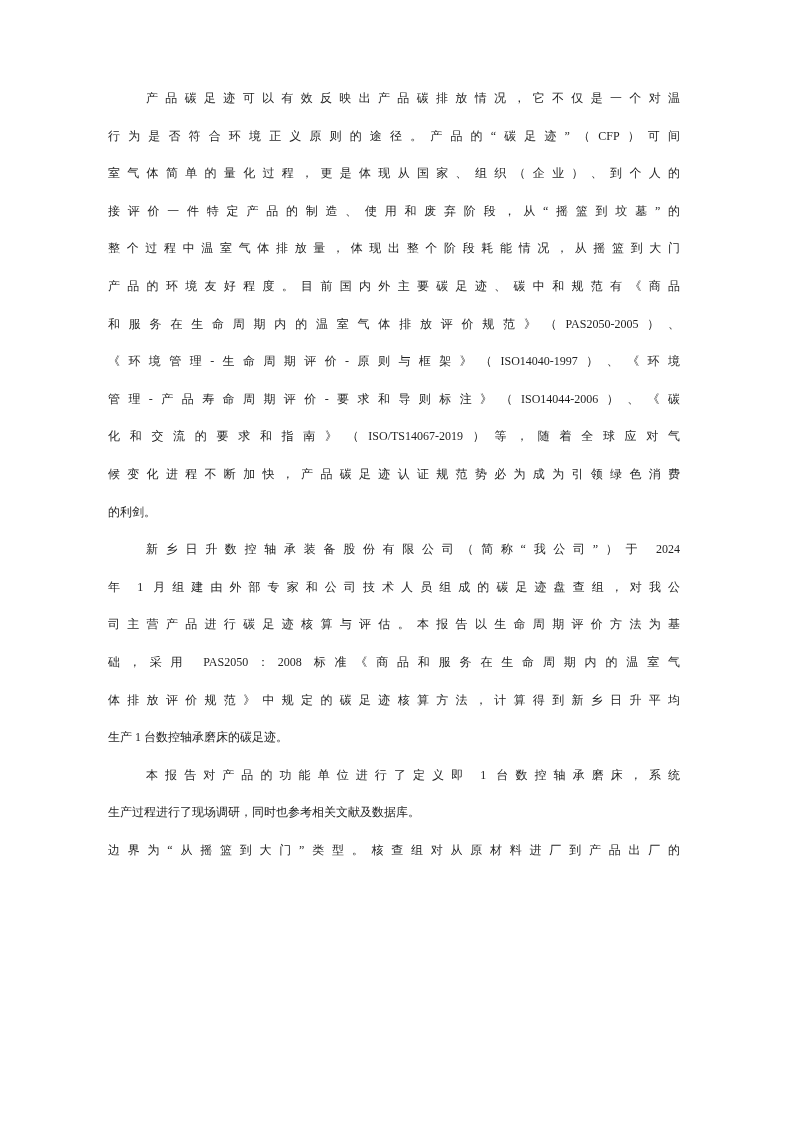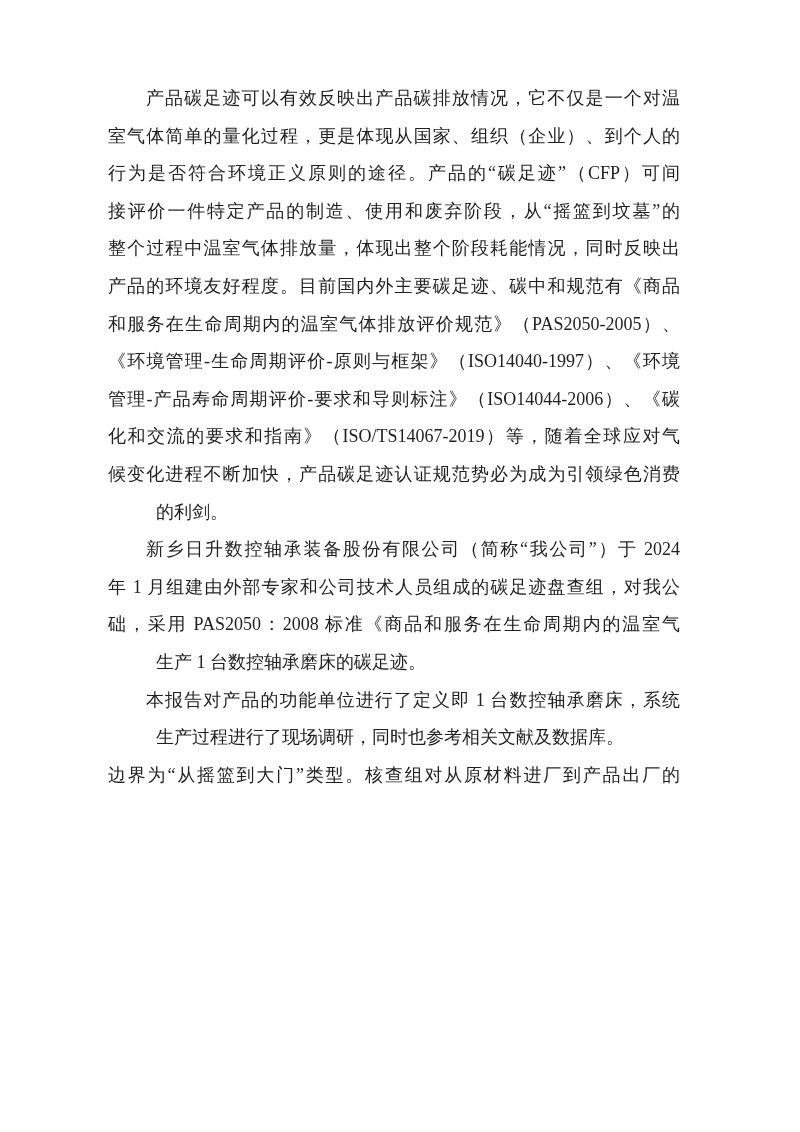--- a/index.html
+++ b/index.html
@@ -24,7 +24,7 @@
     left: 108px;
     top: 80px;
     width: 572px;
-    font-size: 18px;
+    font-size: 12px;
     line-height: 37.6px;
     color: #1f1f1f;
     font-family: "Liberation Serif", "DejaVu Serif", serif;

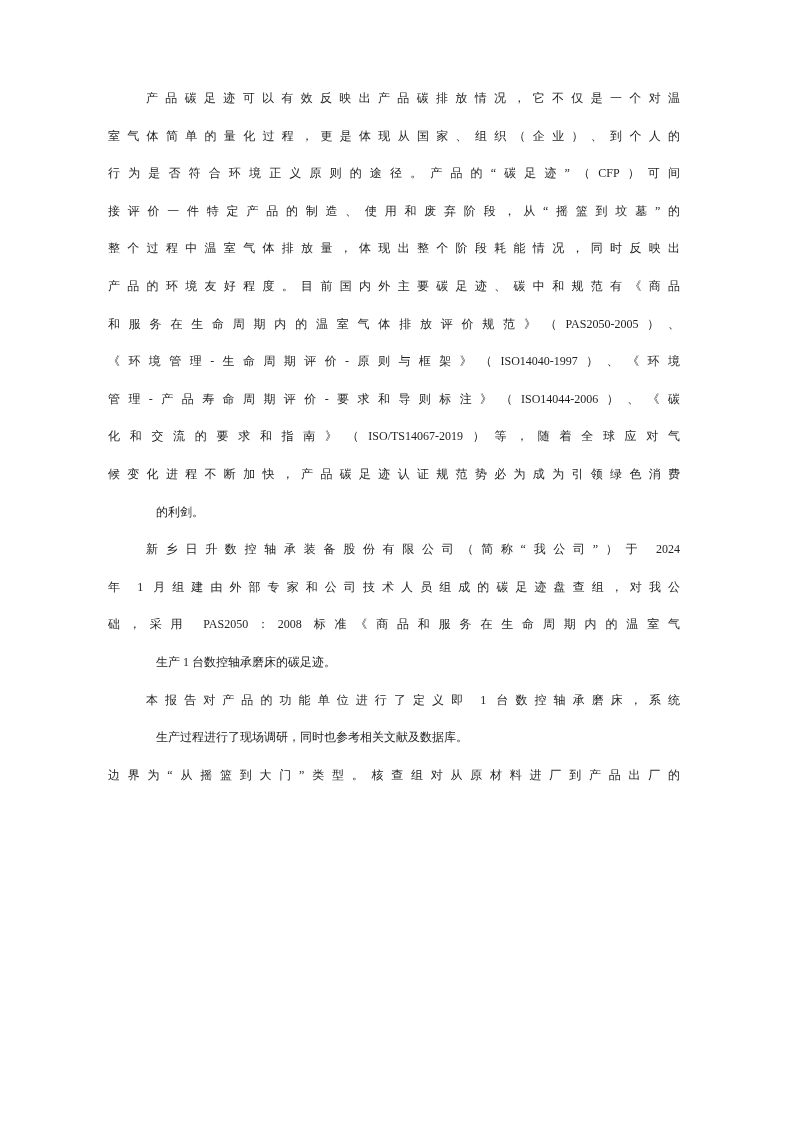--- a/index.html
+++ b/index.html
@@ -50,8 +50,8 @@
 <div class="page">
   <div class="text-block" style="color: rgb(31, 31, 31);">
       <div class="line indent">产品碳足迹可以有效反映出产品碳排放情况，它不仅是一个对温</div>
+      <div class="line">行为是否符合环境正义原则的途径。产品的“碳足迹”（CFP）可间</div>
       <div class="line">室气体简单的量化过程，更是体现从国家、组织（企业）、到个人的</div>
-      <div class="line">行为是否符合环境正义原则的途径。产品的“碳足迹”（CFP）可间</div>
       <div class="line">接评价一件特定产品的制造、使用和废弃阶段，从“摇篮到坟墓”的</div>
       <div class="line">整个过程中温室气体排放量，体现出整个阶段耗能情况，同时反映出</div>
       <div class="line">产品的环境友好程度。目前国内外主要碳足迹、碳中和规范有《商品</div>

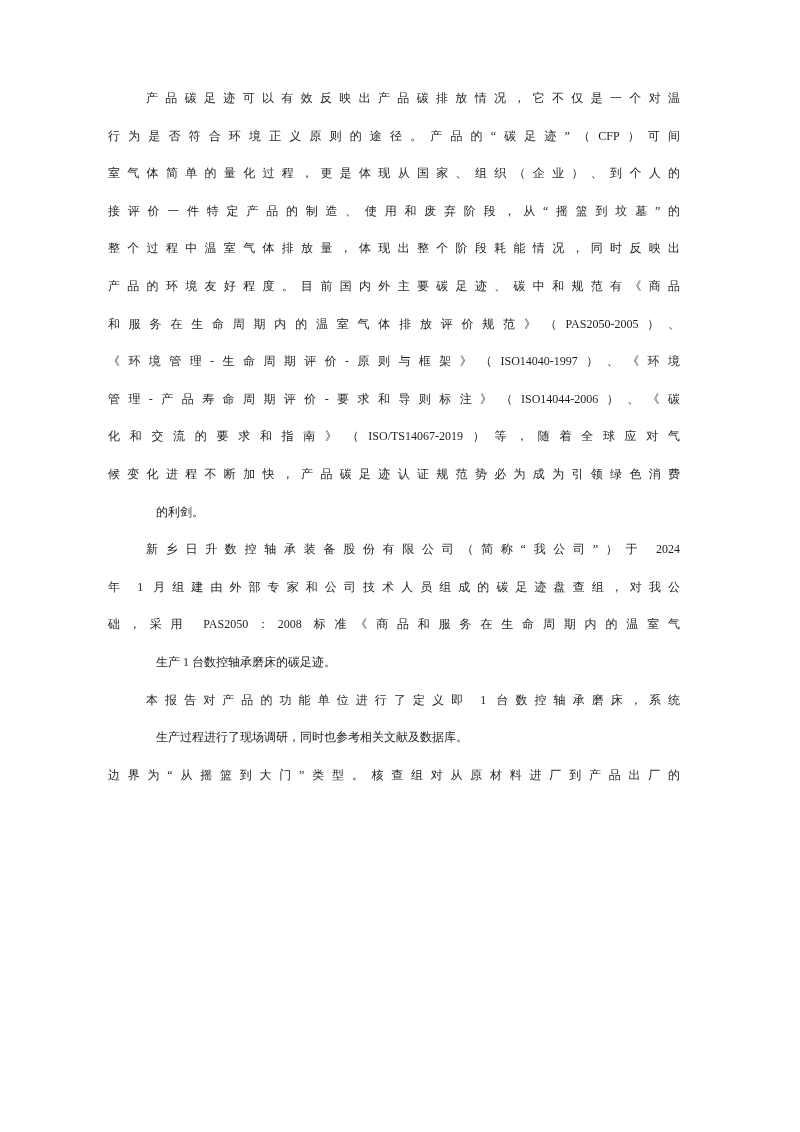--- a/index.html
+++ b/index.html
@@ -53,7 +53,7 @@
       <div class="line">行为是否符合环境正义原则的途径。产品的“碳足迹”（CFP）可间</div>
       <div class="line">室气体简单的量化过程，更是体现从国家、组织（企业）、到个人的</div>
       <div class="line">接评价一件特定产品的制造、使用和废弃阶段，从“摇篮到坟墓”的</div>
-      <div class="line">整个过程中温室气体排放量，体现出整个阶段耗能情况，同时反映出</div>
+      <div class="line">整个过程中温室气体排放量，体现出整个阶段耗能情况，从摇篮到大门</div>
       <div class="line">产品的环境友好程度。目前国内外主要碳足迹、碳中和规范有《商品</div>
       <div class="line">和服务在生命周期内的温室气体排放评价规范》（PAS2050-2005）、</div>
       <div class="line">《环境管理-生命周期评价-原则与框架》（ISO14040-1997）、《环境</div>

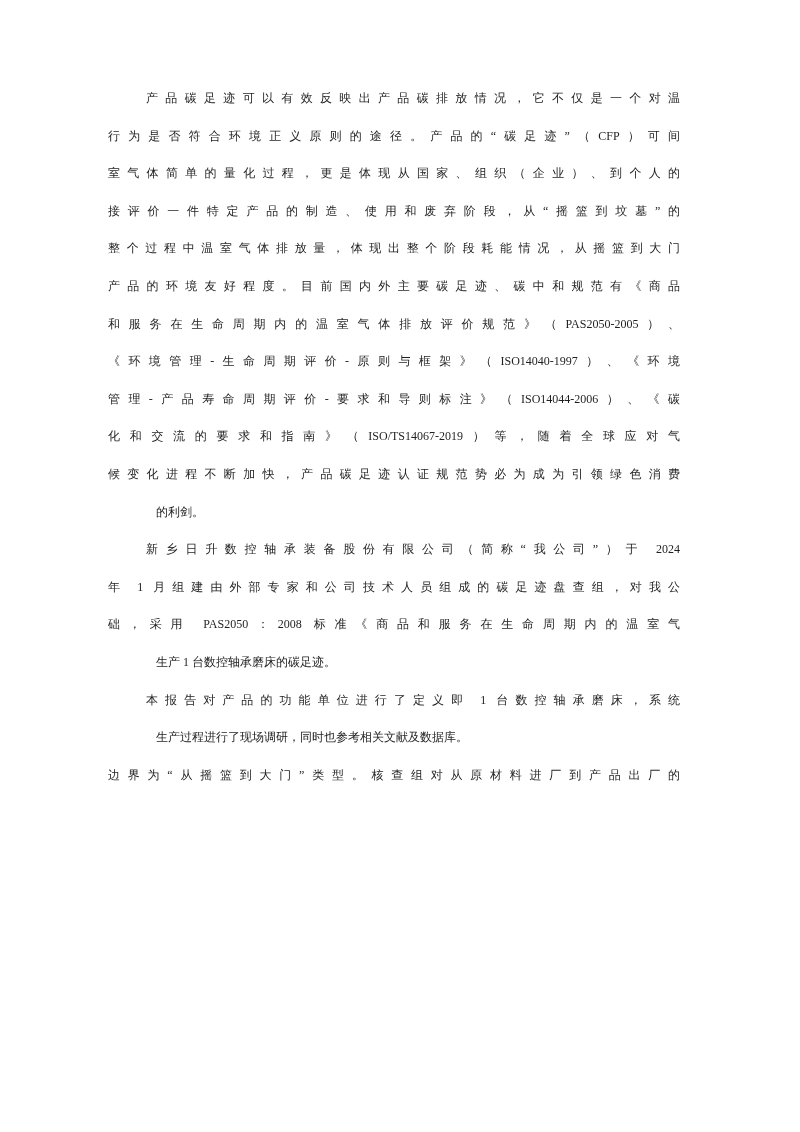--- a/index.html
+++ b/index.html
@@ -41,7 +41,6 @@
   }
   .line.para-end {
     text-align-last: left;
-    margin-left: 48px;
   }
 </style>
 </head>

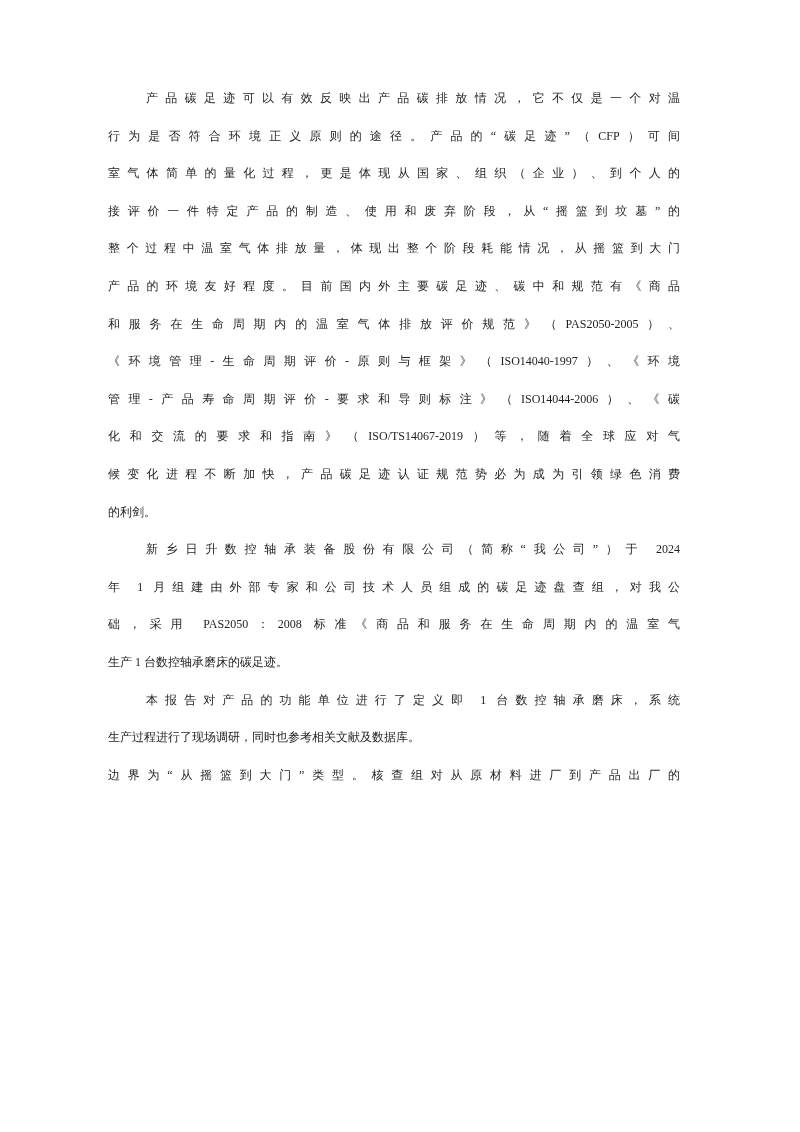--- a/index.html
+++ b/index.html
@@ -62,6 +62,7 @@
       <div class="line para-end">的利剑。</div>
       <div class="line indent">新乡日升数控轴承装备股份有限公司（简称“我公司”）于 2024</div>
       <div class="line">年 1 月组建由外部专家和公司技术人员组成的碳足迹盘查组，对我公</div>
+      <div class="line">司主营产品进行碳足迹核算与评估。本报告以生命周期评价方法为基</div>
       <div class="line">础，采用 PAS2050：2008 标准《商品和服务在生命周期内的温室气</div>
       <div class="line para-end">生产 1 台数控轴承磨床的碳足迹。</div>
       <div class="line indent">本报告对产品的功能单位进行了定义即 1 台数控轴承磨床，系统</div>

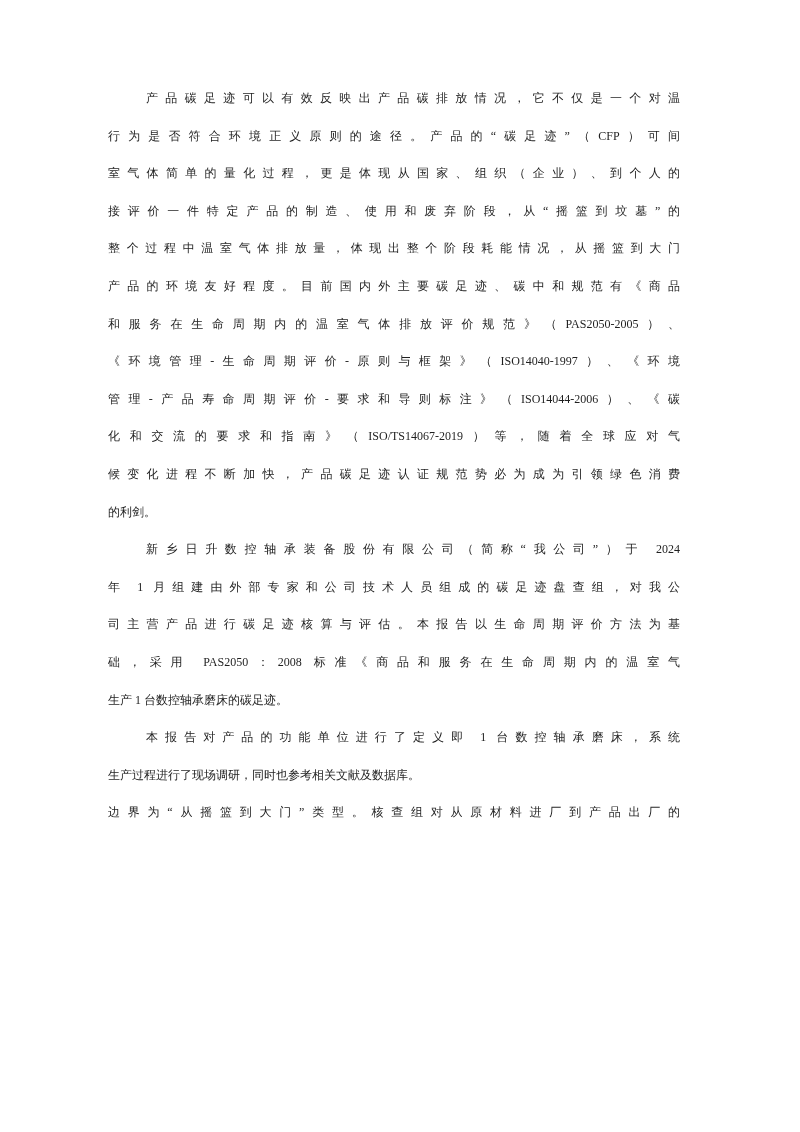--- a/index.html
+++ b/index.html
@@ -64,6 +64,7 @@
       <div class="line">年 1 月组建由外部专家和公司技术人员组成的碳足迹盘查组，对我公</div>
       <div class="line">司主营产品进行碳足迹核算与评估。本报告以生命周期评价方法为基</div>
       <div class="line">础，采用 PAS2050：2008 标准《商品和服务在生命周期内的温室气</div>
+      <div class="line">体排放评价规范》中规定的碳足迹核算方法，计算得到新乡日升平均</div>
       <div class="line para-end">生产 1 台数控轴承磨床的碳足迹。</div>
       <div class="line indent">本报告对产品的功能单位进行了定义即 1 台数控轴承磨床，系统</div>
       <div class="line para-end">生产过程进行了现场调研，同时也参考相关文献及数据库。</div>

